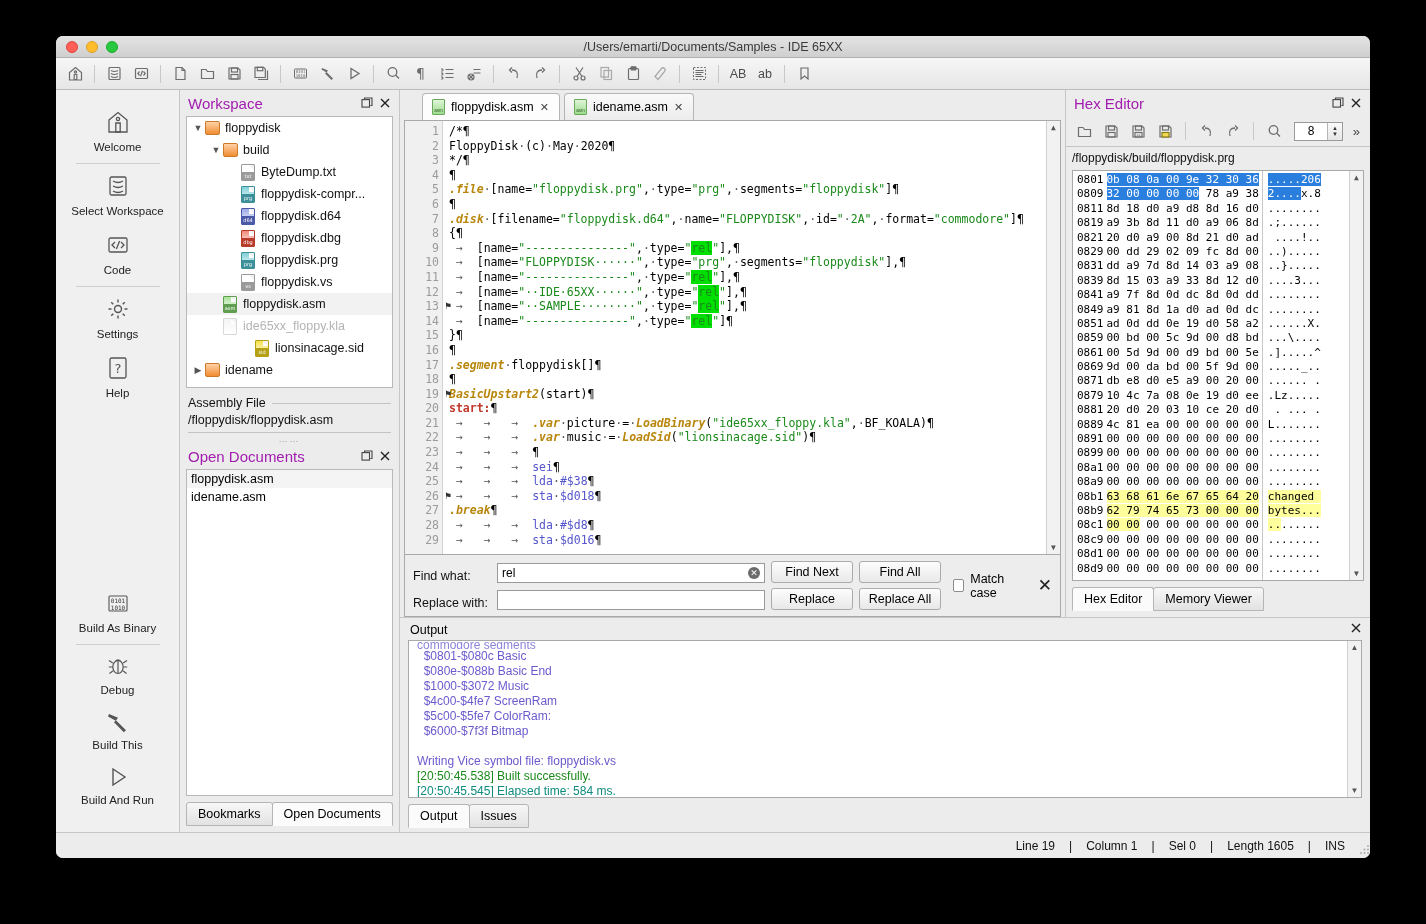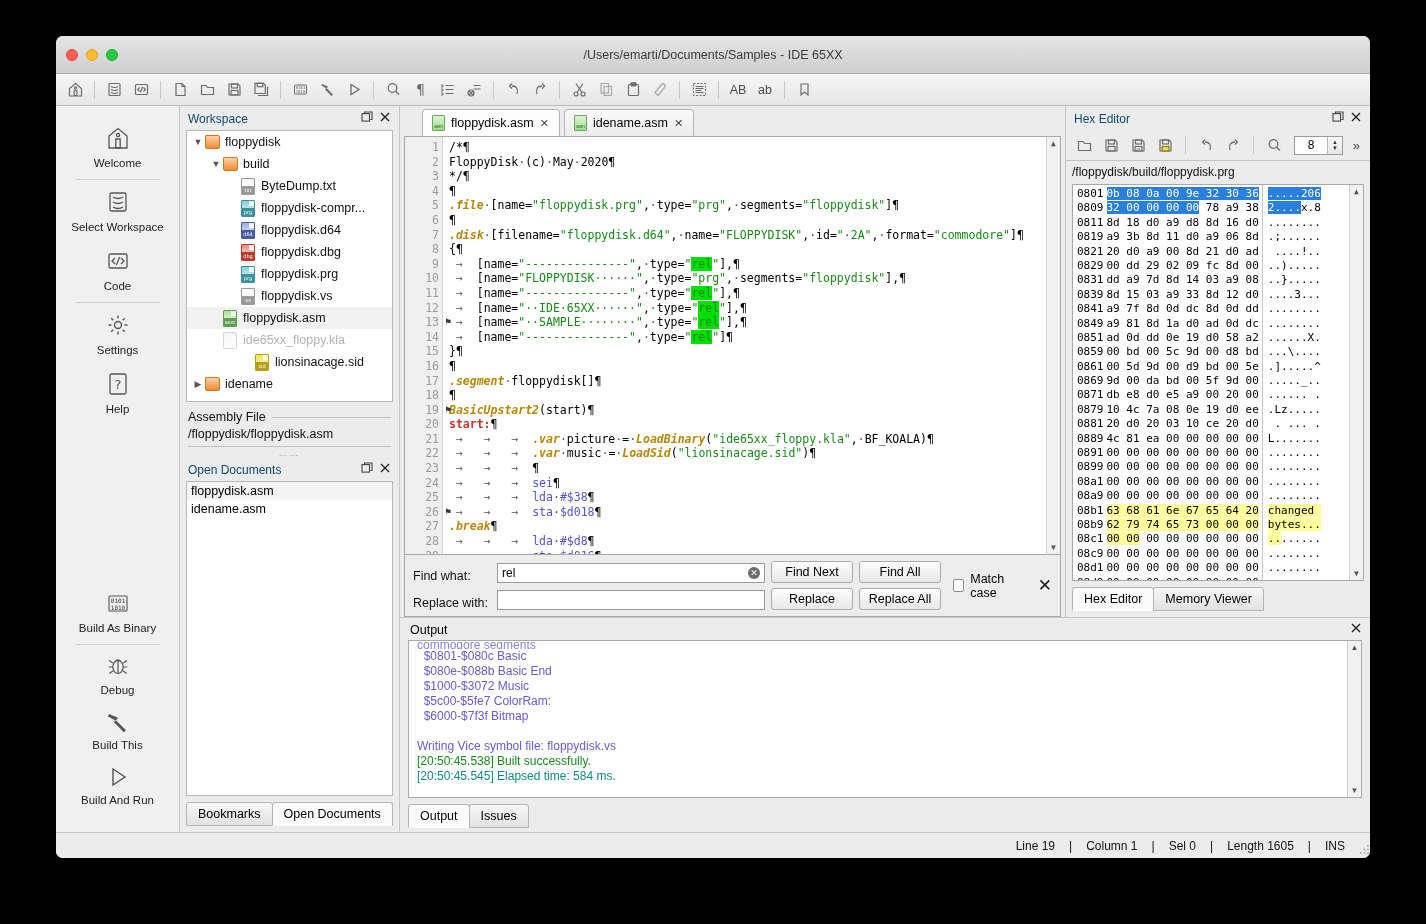--- a/index.html
+++ b/index.html
@@ -22,7 +22,7 @@
   }
   
   .titlebar {
-    height: 38px;
+    height: 22px;
     background: linear-gradient(#e4e4e4, #cfcfcf);
     border-bottom: 1px solid #b0b0b0;
     display: flex; align-items: center;

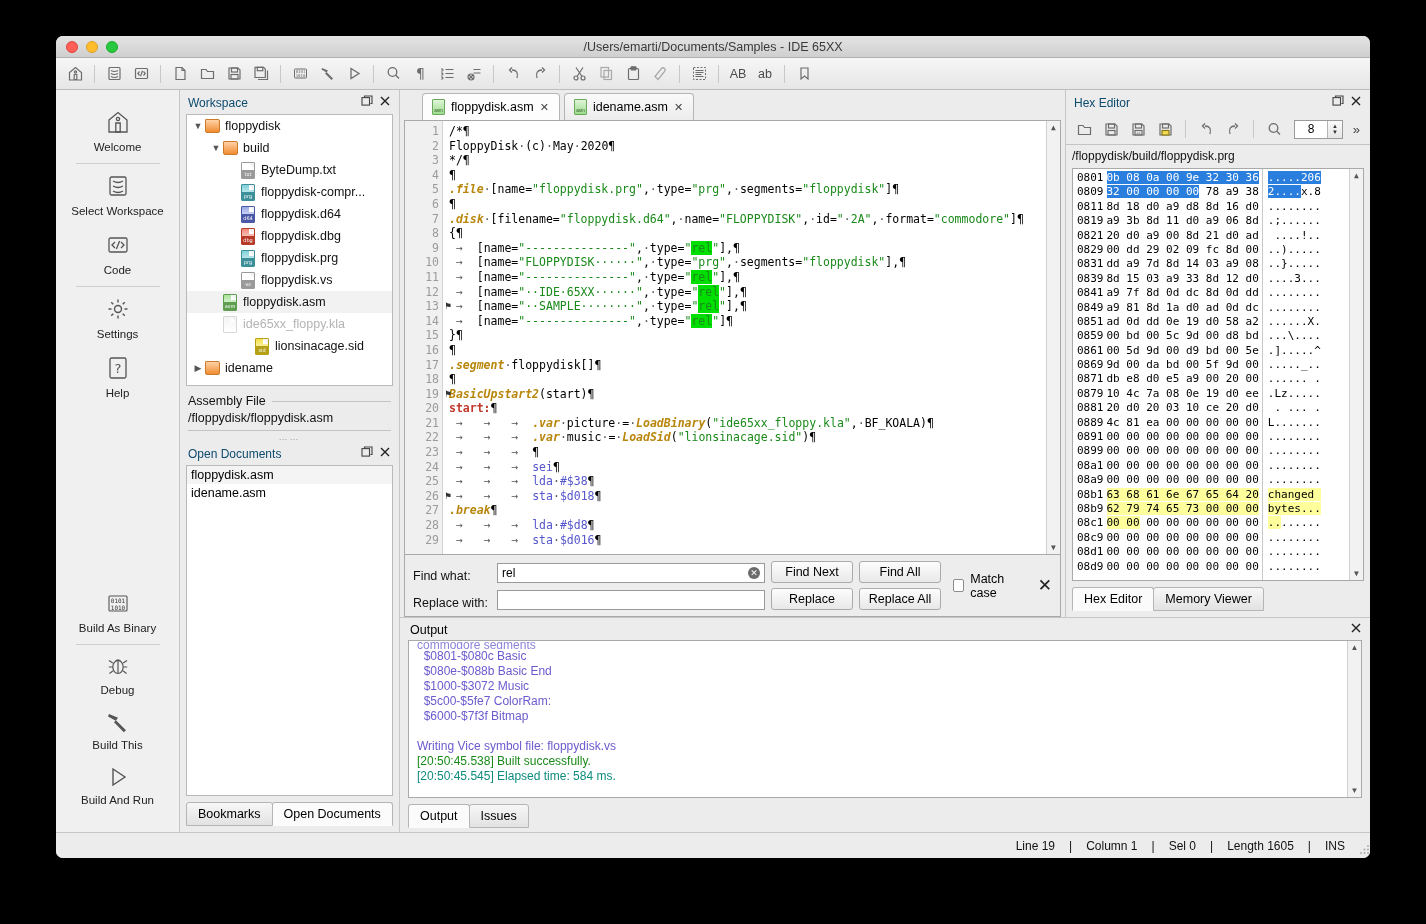--- a/index.html
+++ b/index.html
@@ -77,7 +77,7 @@
             background:#ececec; border-right:1px solid #c6c6c6; }
   .panel-head {
     display:flex; align-items:center; justify-content:space-between;
-    padding: 5px 8px 4px 8px; font-size:12px; color:#0c4a6e;gap:24px;
+    padding: 5px 8px 4px 8px; font-size:15px; color:#a21caf;gap:24px;
   }
   .panel-head .ctrls { display:flex; gap:6px; color:#444; }
   .tree {

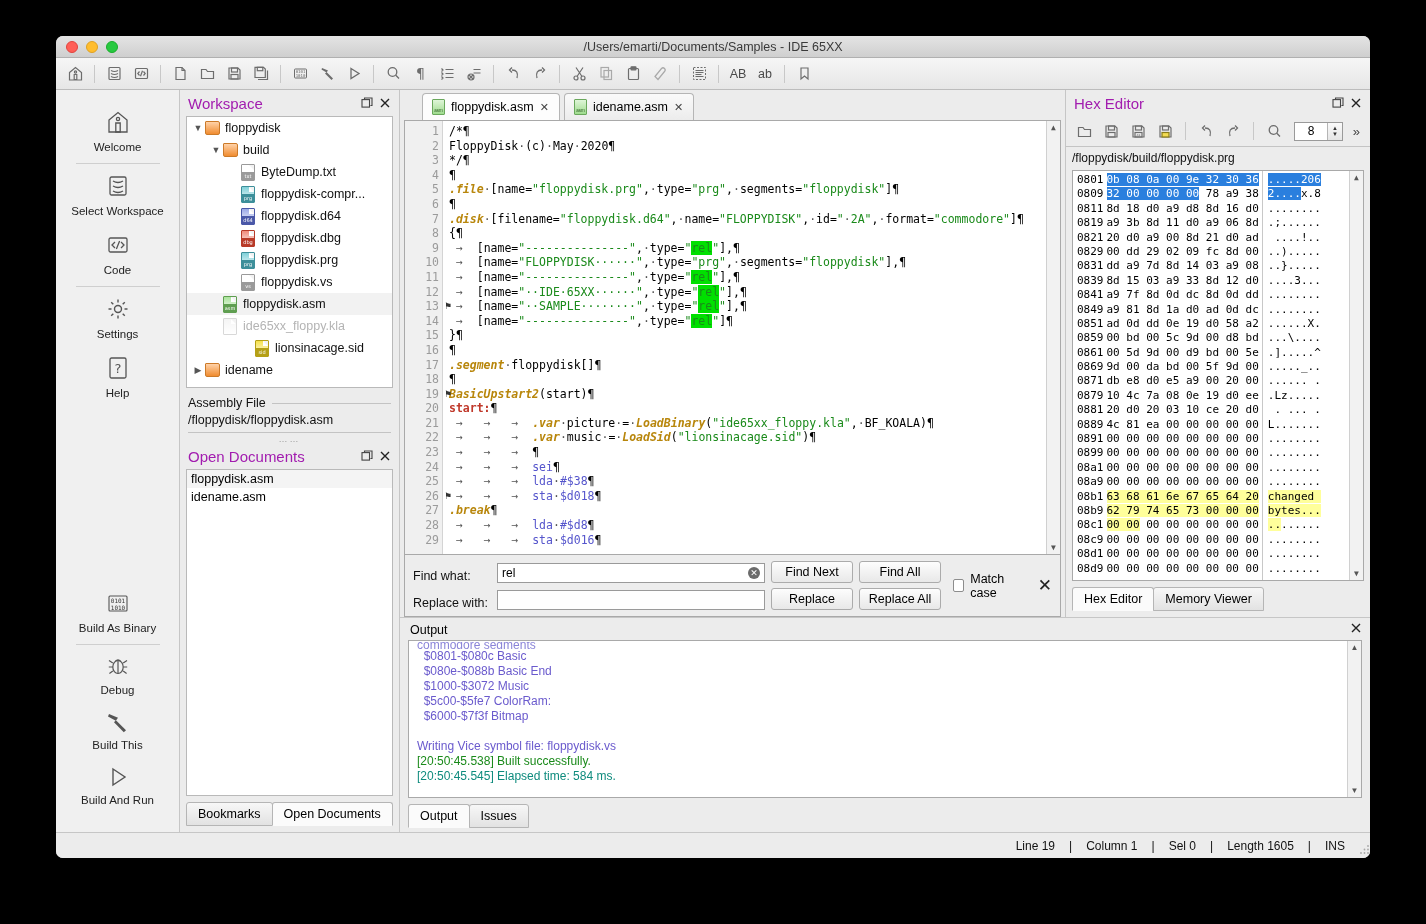--- a/index.html
+++ b/index.html
@@ -907,6 +907,7 @@
               <div class="oline">  $0801-$080c Basic</div>
               <div class="oline">  $080e-$088b Basic End</div>
               <div class="oline">  $1000-$3072 Music</div>
+              <div class="oline">  $4c00-$4fe7 ScreenRam</div>
               <div class="oline">  $5c00-$5fe7 ColorRam:</div>
               <div class="oline">  $6000-$7f3f Bitmap</div>
               <div class="oline">&nbsp;</div>

